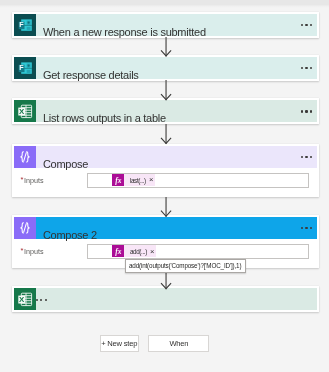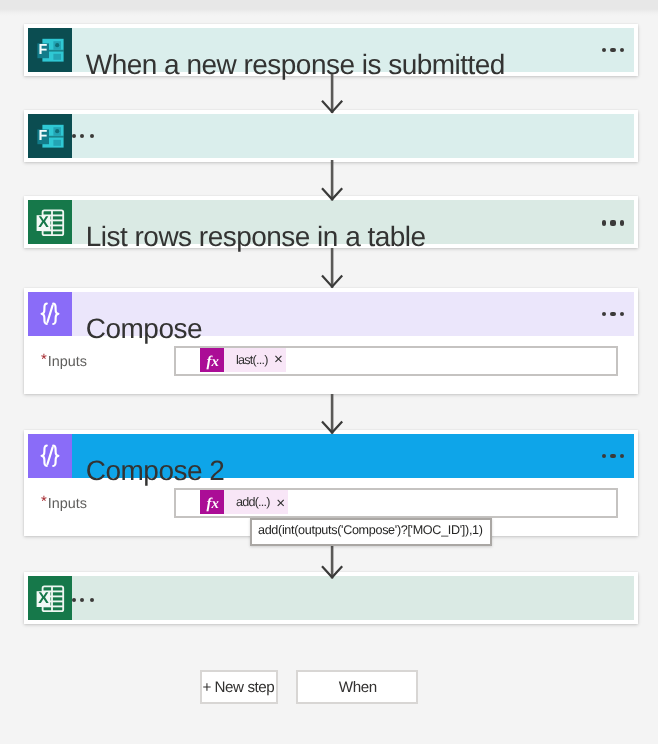--- a/index.html
+++ b/index.html
@@ -20,7 +20,7 @@
   .ico { width:22px; height:22px; flex:0 0 22px; display:block; }
   .ico svg { display:block; }
   .ttl { flex:1 1 auto; display:flex; align-items:center; padding-left:7.4px; padding-top:14px;
-         font-size:14px; color:#333332; letter-spacing:-0.26px; }
+         font-size:11px; color:#333332; letter-spacing:-0.26px; }
   .dots { flex:0 0 auto; display:flex; align-items:center; padding-right:4.5px; gap:2.6px; }
   .dots i { width:2.1px; height:2.1px; border-radius:50%; background:#3b3a39; display:block; margin-top:0.6px; }
 

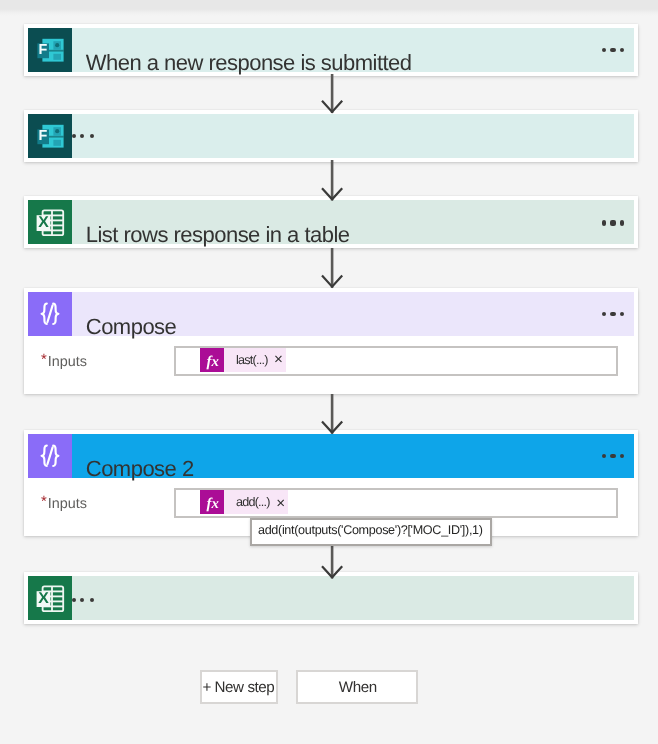--- a/index.html
+++ b/index.html
@@ -99,6 +99,7 @@
         <text x="7.4" y="13.2" font-family="Liberation Sans" font-size="7.2" font-weight="bold" fill="#f2fbfc" text-anchor="middle">F</text>
       </svg>
     </span>
+    <span class="ttl">Get response details</span>
     <span class="dots">
         <i></i>
         <i></i>

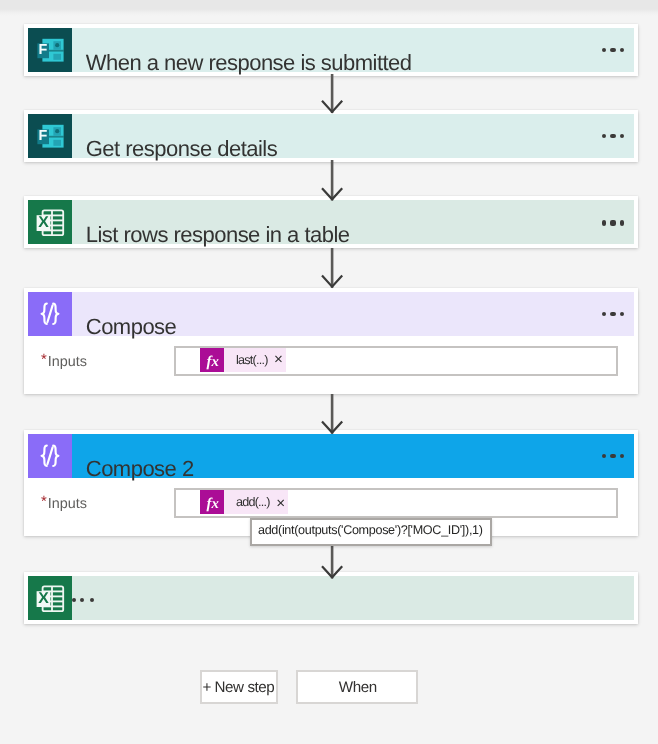--- a/index.html
+++ b/index.html
@@ -132,7 +132,7 @@
         <text x="7.75" y="13.6" font-family="Liberation Sans" font-size="7.9" font-weight="bold" fill="#16784a" text-anchor="middle">X</text>
       </svg>
     </span>
-    <span class="ttl">List rows response in a table</span>
+    <span class="ttl">List rows outputs in a table</span>
     <span class="dots">
         <i></i>
         <i></i>

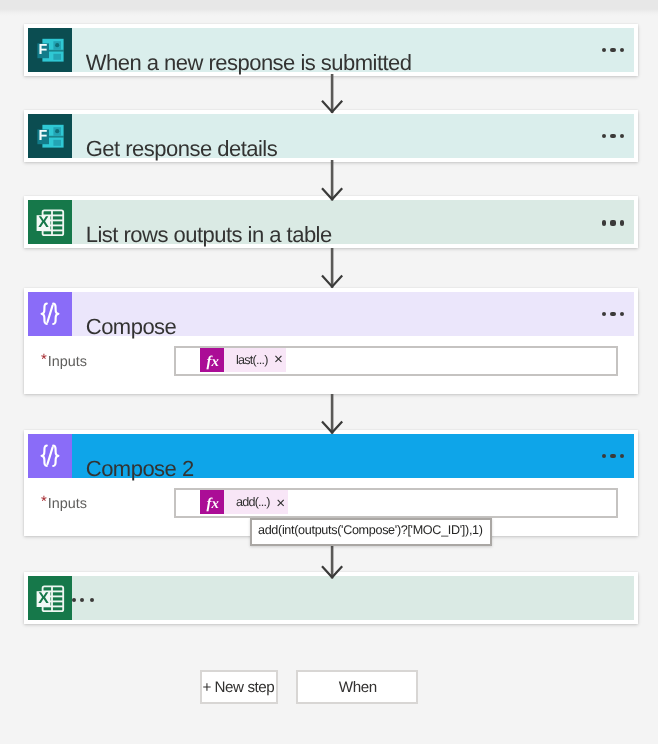--- a/index.html
+++ b/index.html
@@ -30,7 +30,7 @@
   .flabel .req { color:#a4262c; font-size:7.4px; position:absolute; left:-3.4px; top:-0.7px; }
   .finput { flex:1 1 auto; height:15px; border:1px solid #c5c3c1; background:#fff;
             display:flex; align-items:center; }
-  .token { display:flex; align-items:center; height:12px; background:#f8e6f7; margin-left:12px; }
+  .token { display:flex; align-items:center; height:12px; background:#f8e6f7; margin-left:24px; }
   .fx { width:12.1px; height:12px; background:#ab0d96; color:#fff; font-size:7.4px;
         font-style:italic; font-family:"Liberation Serif", serif; font-weight:700;
         display:flex; align-items:center; justify-content:center; }

